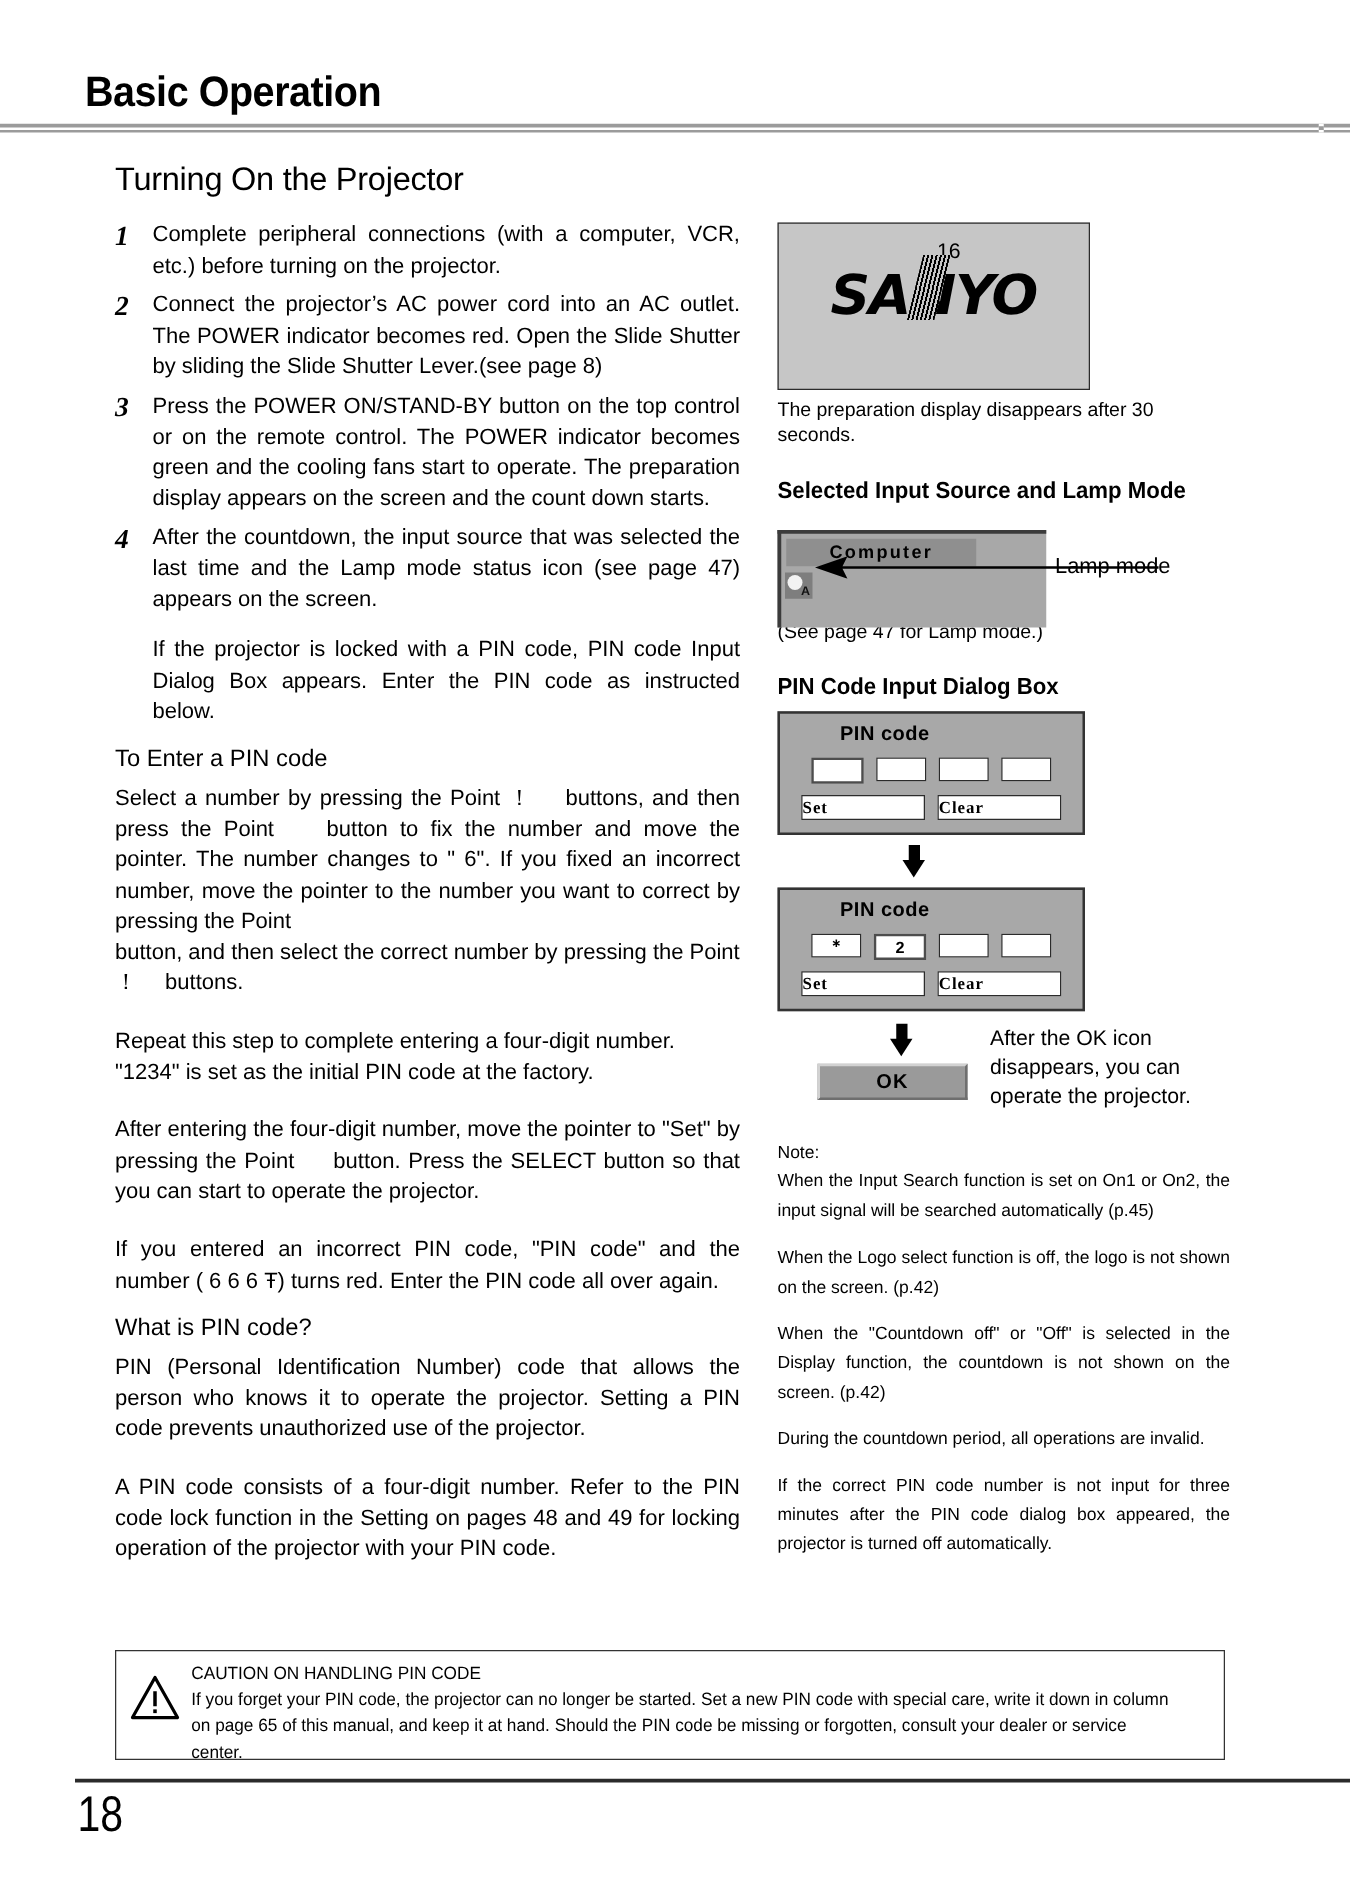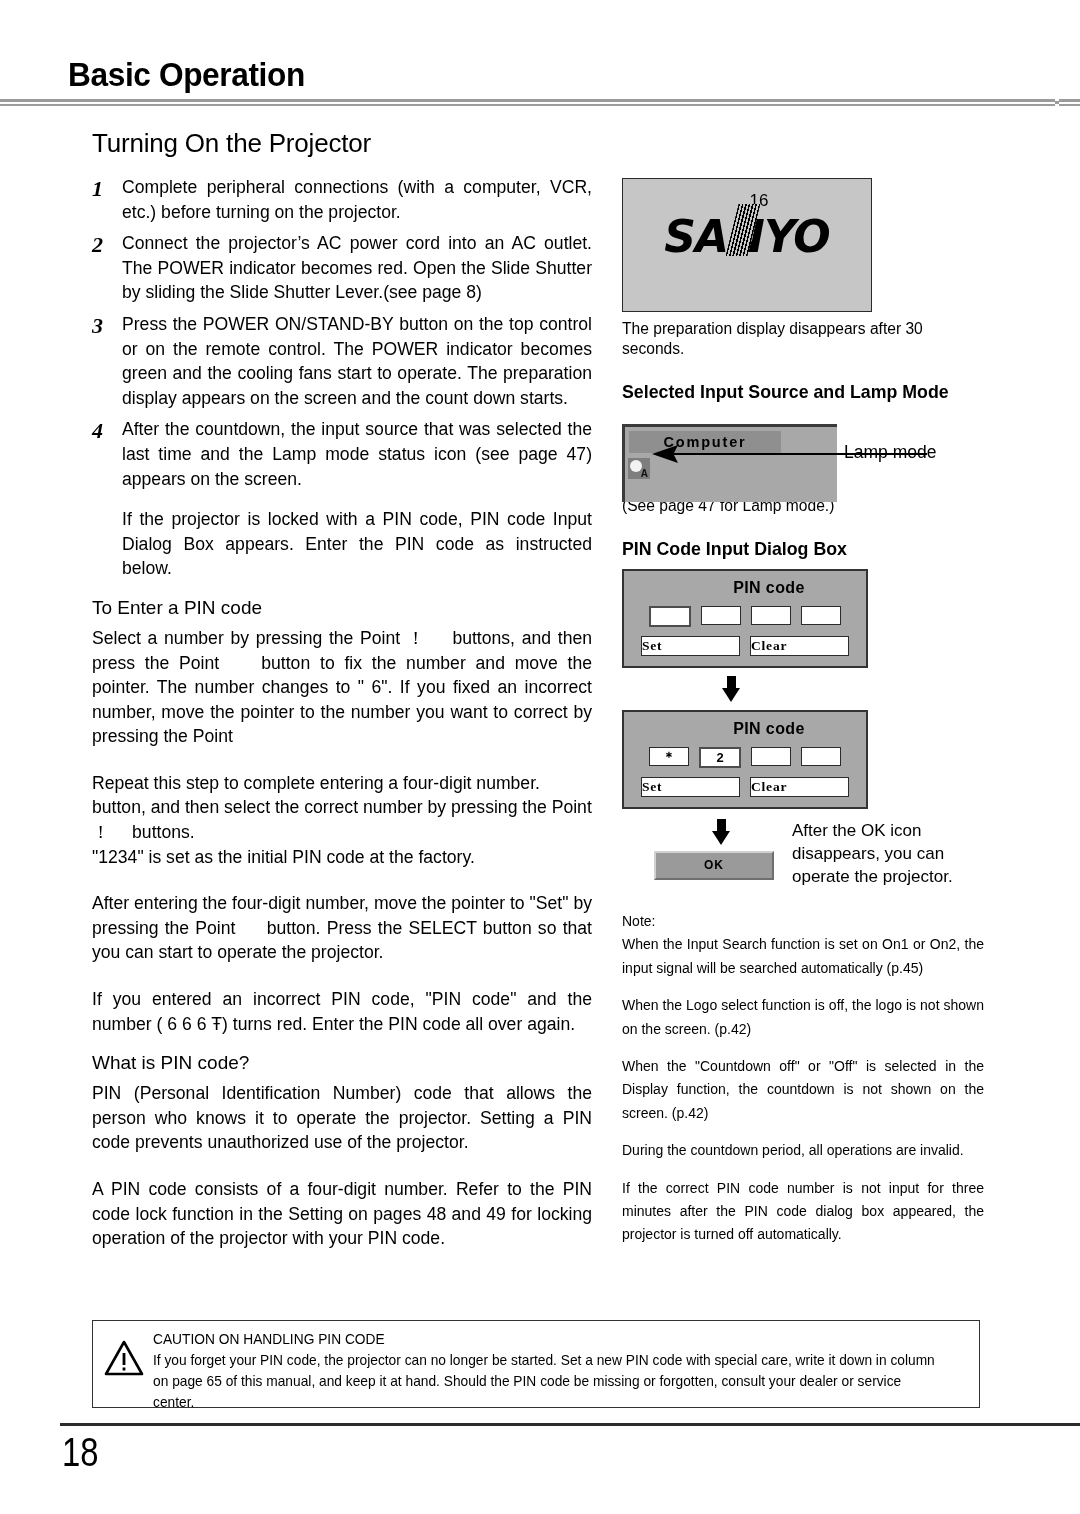--- a/index.html
+++ b/index.html
@@ -227,7 +227,7 @@
     position: relative;
   }
   .pin-title {
-    text-align: center;
+    text-align: left;
     font-size: 16px;
     font-weight: bold;
     letter-spacing: 0.4px;

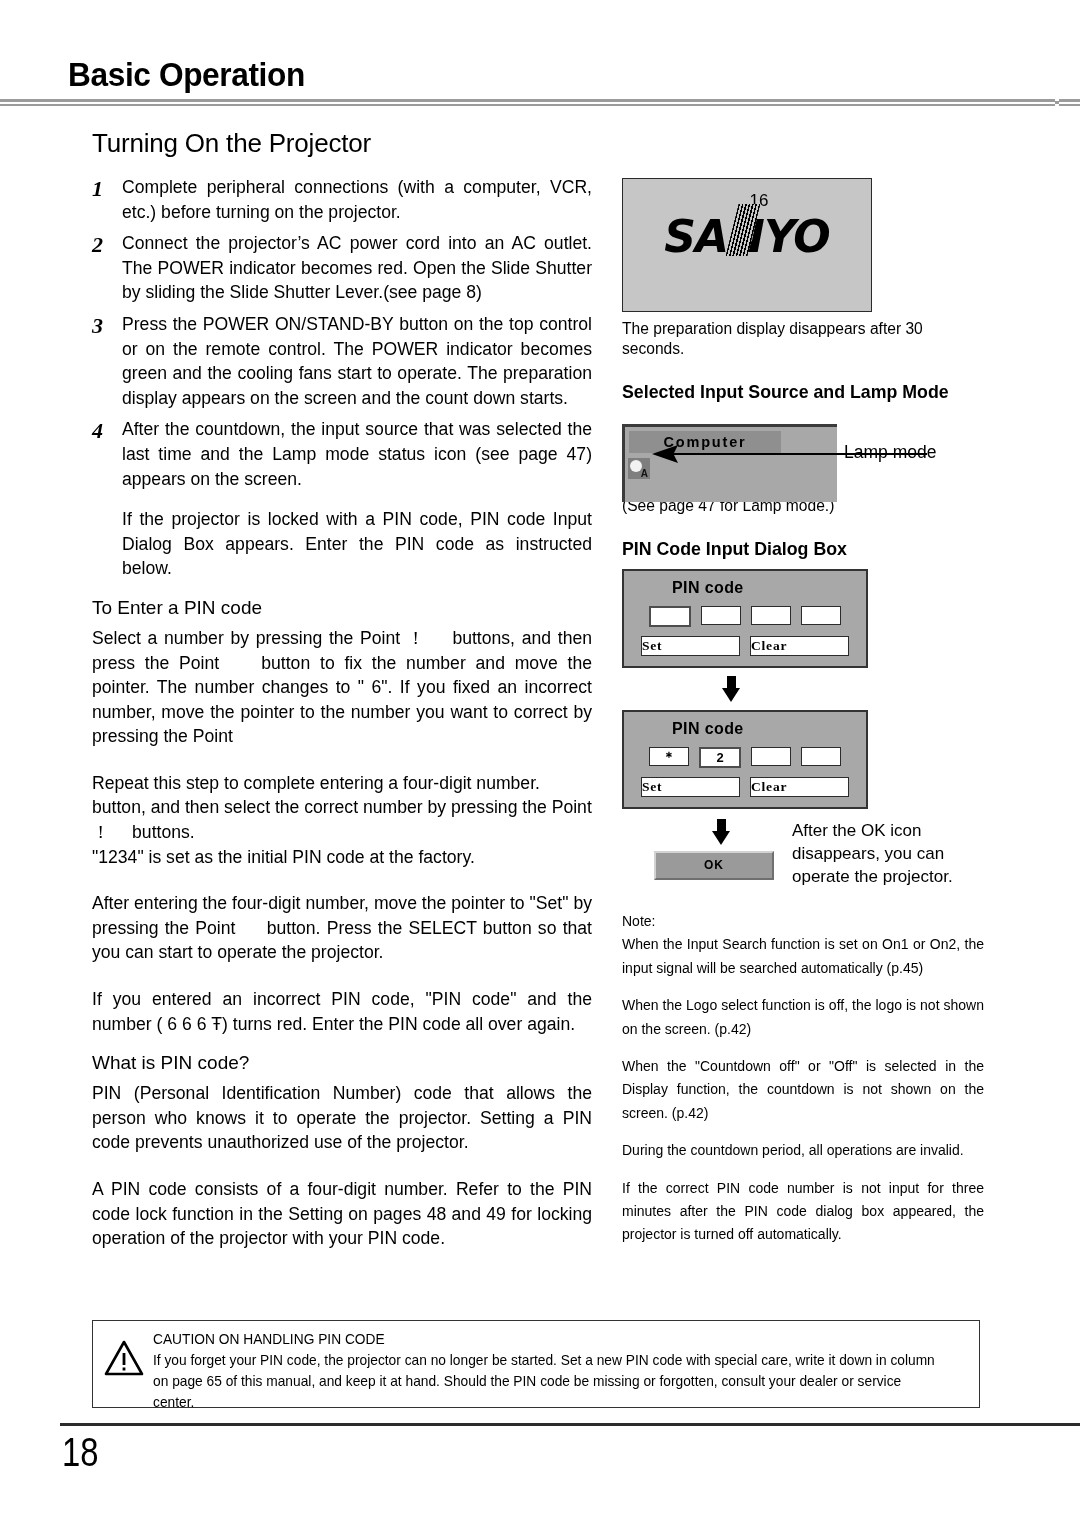--- a/index.html
+++ b/index.html
@@ -396,9 +396,9 @@
   <h3 class="sub-head">To Enter a PIN code</h3>
 
   <p class="para">Select a number by pressing the Point ！　 buttons, and then press the Point 　 button to fix the number and move the pointer.  The number changes to " 6".  If you fixed an incorrect number, move the pointer to the number you want to correct by pressing the Point</p>
+  <p class="para tight nojust">button, and then select the correct number by pressing the Point ！　 buttons.</p>
+
   <p class="para gap nojust">Repeat this step to complete entering a four-digit number.</p>
-
-  <p class="para tight nojust">button, and then select the correct number by pressing the Point ！　 buttons.</p>
   <p class="para tight nojust">"1234" is set as the initial PIN code at the factory.</p>
 
   <p class="para gap">After entering the four-digit number, move the pointer to "Set" by pressing the Point 　 button.  Press the SELECT button so that you can start to operate the projector.</p>

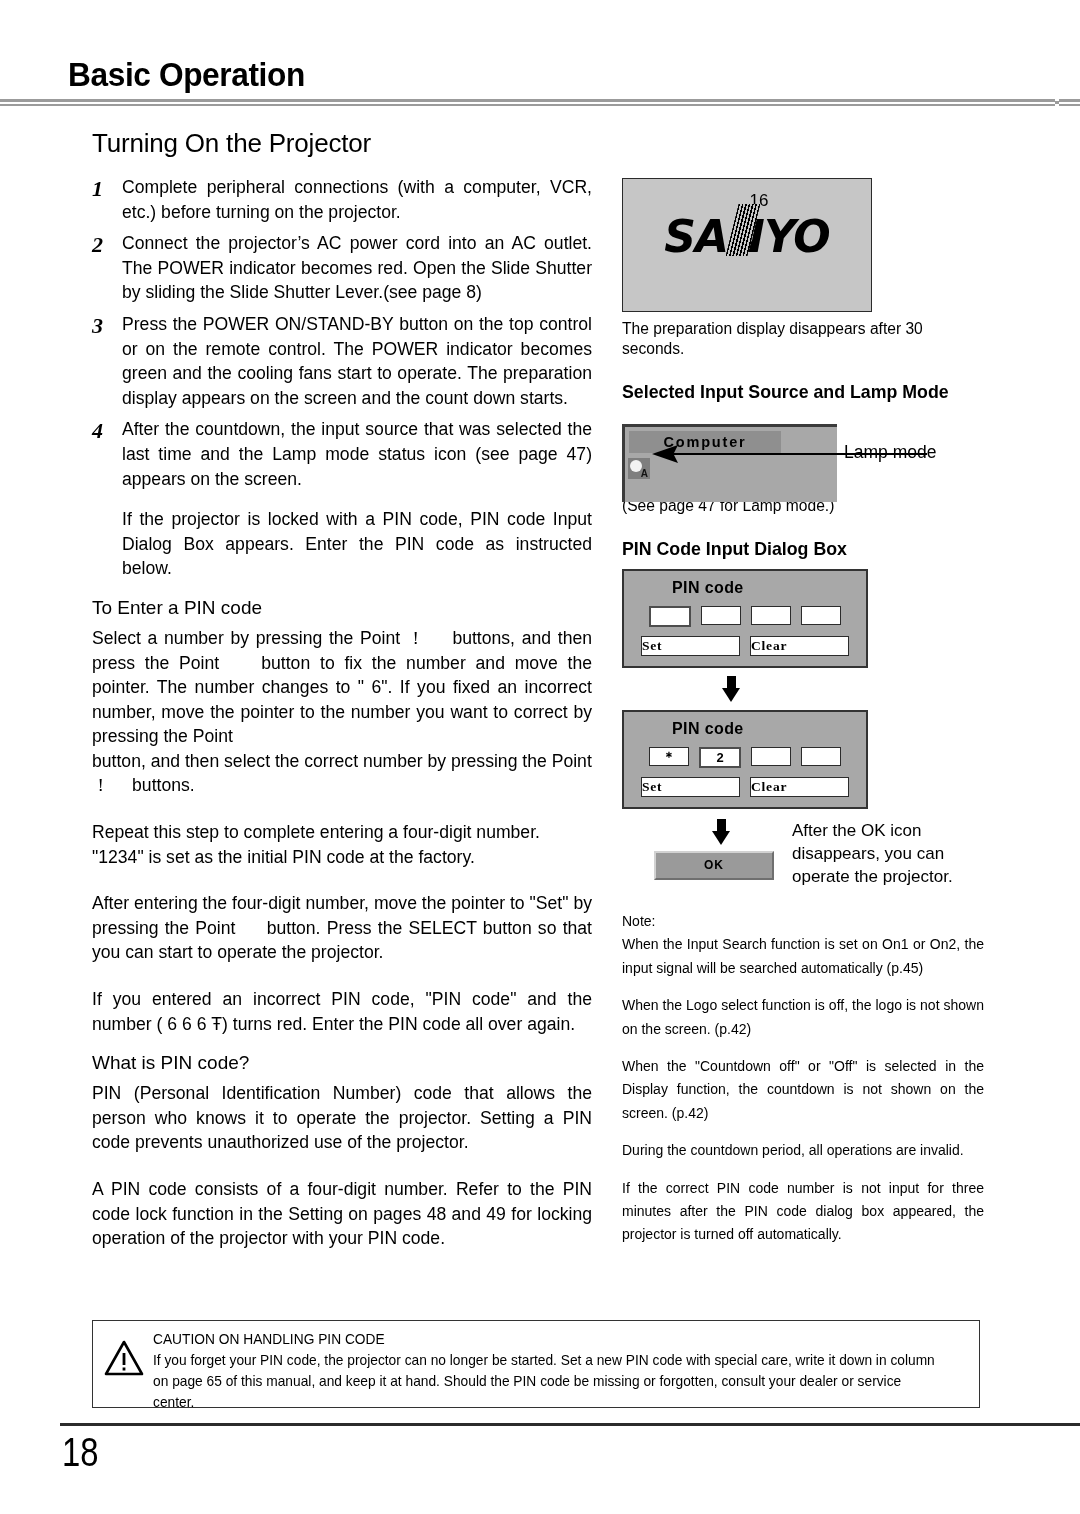--- a/index.html
+++ b/index.html
@@ -296,7 +296,7 @@
     border-left: 2px solid #d2d2d2;
     border-right: 2px solid #6f6f6f;
     border-bottom: 2px solid #6f6f6f;
-    font-size: 12px;
+    font-size: 16px;
     font-weight: bold;
     letter-spacing: 1px;
     line-height: 25px;

